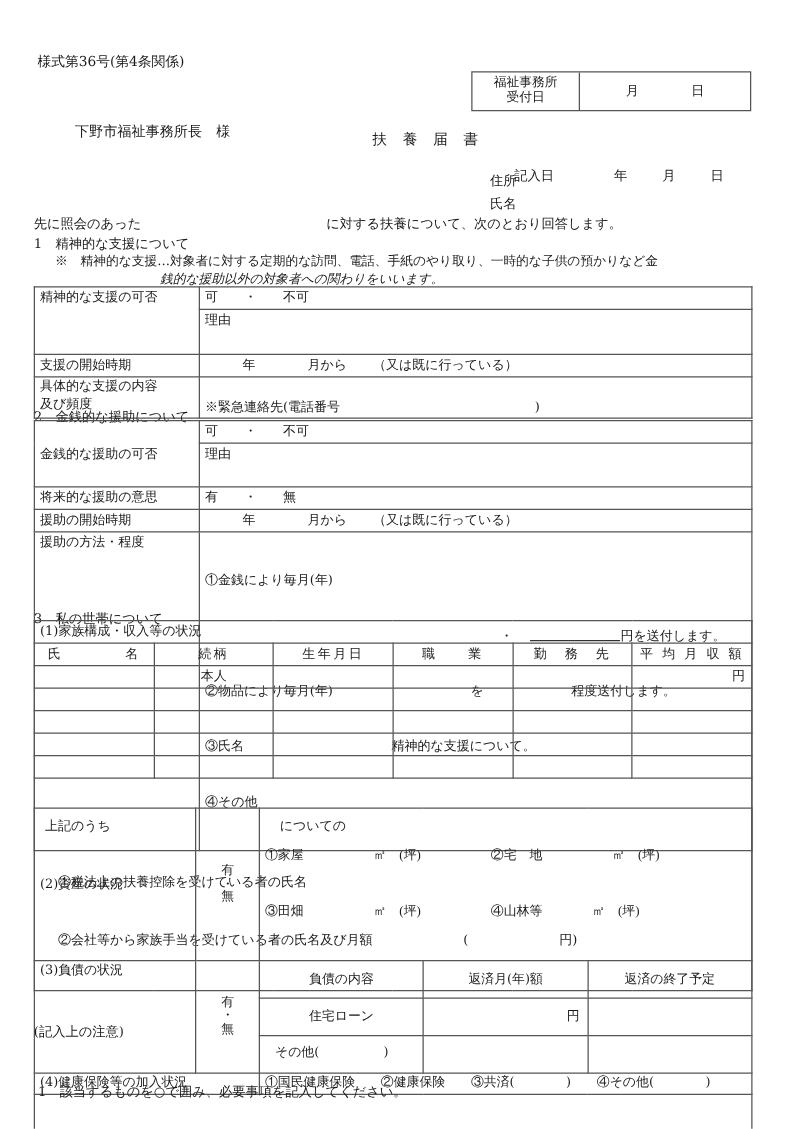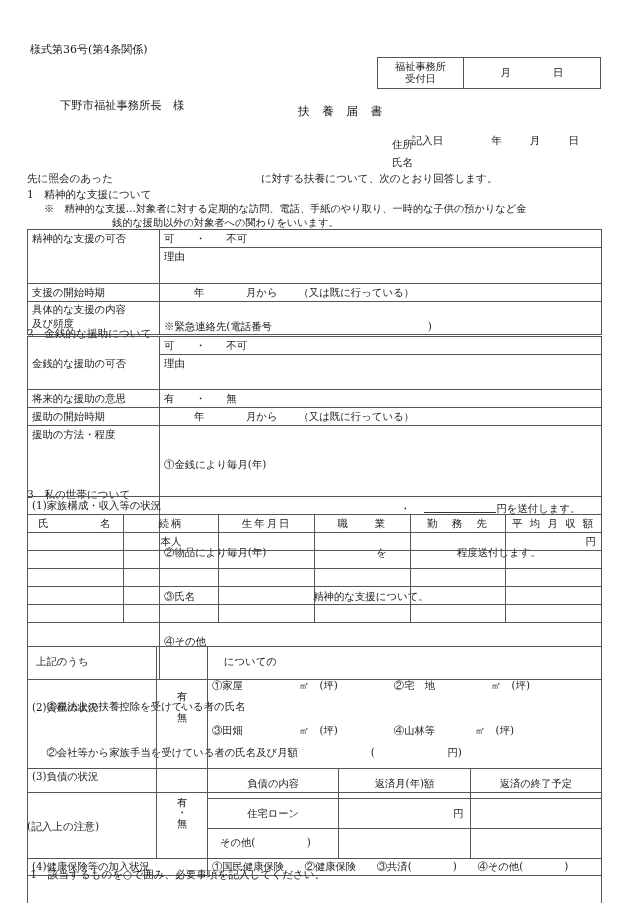--- a/index.html
+++ b/index.html
@@ -68,7 +68,7 @@
   
   #sec1-heading { left: 27px; top: 188px; }
   #sec1-note1 { left: 44px; top: 202px; }
-  #sec1-note2 { left: 112px; top: 216px; }
+  #sec1-note2 { left: 128px; top: 216px; font-style: italic; }
   #sec2-heading { left: 27px; top: 327px; }
   #sec3-heading { left: 27px; top: 488px; }
 

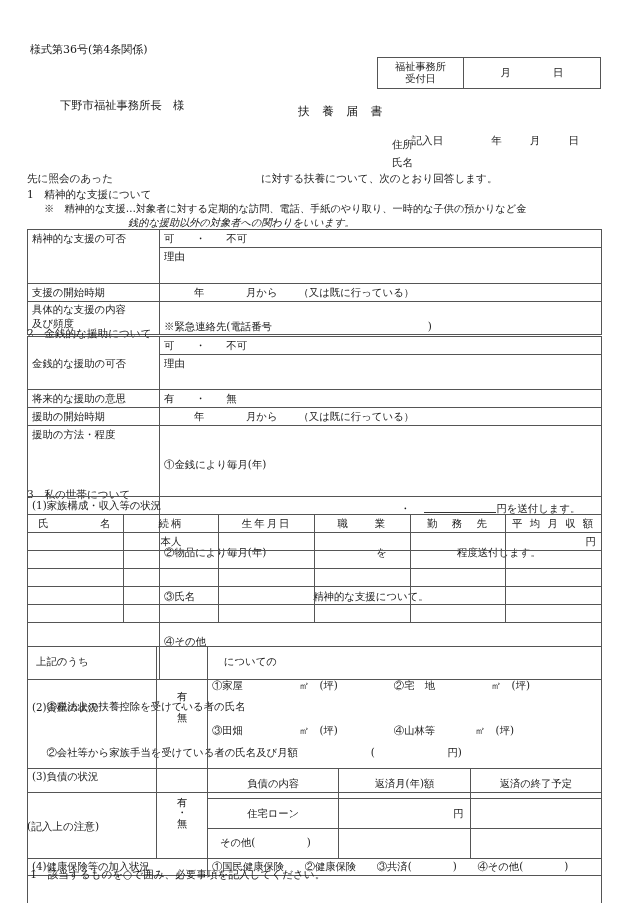--- a/index.html
+++ b/index.html
@@ -295,7 +295,7 @@
           <span>無</span>
         </div>
       </td>
-      <td colspan="3" style="line-height:1.45;">
+      <td colspan="3" style="line-height:1.45;font-family:Liberation Serif, serif;">
         <div><span>①家屋</span><span class="sp56"></span><span>㎡　(坪)</span><span class="sp56"></span><span>②宅　地</span><span class="sp56"></span><span>㎡　(坪)</span></div>
         <div><span>③田畑</span><span class="sp56"></span><span>㎡　(坪)</span><span class="sp56"></span><span>④山林等</span><span class="sp40"></span><span>㎡　(坪)</span></div>
       </td>

